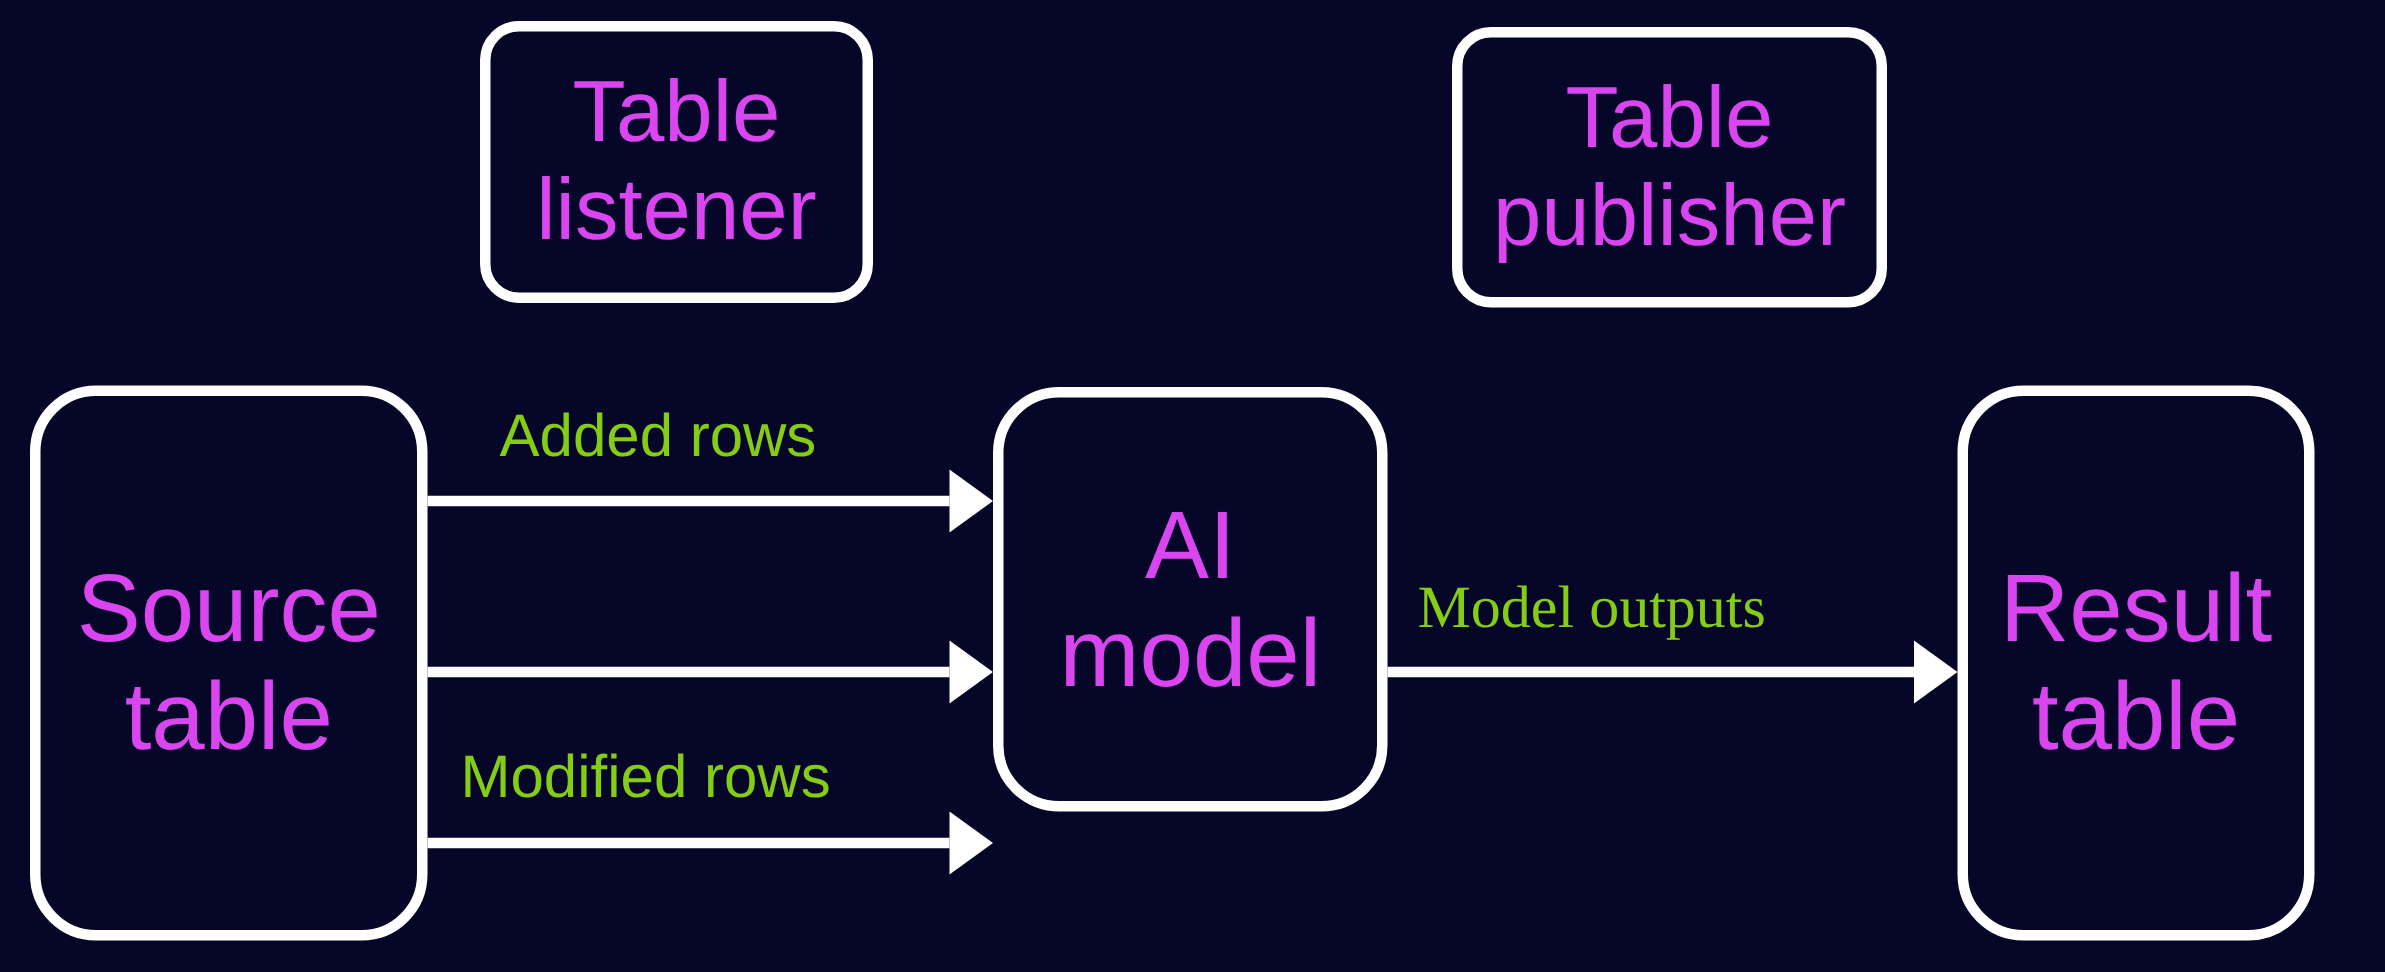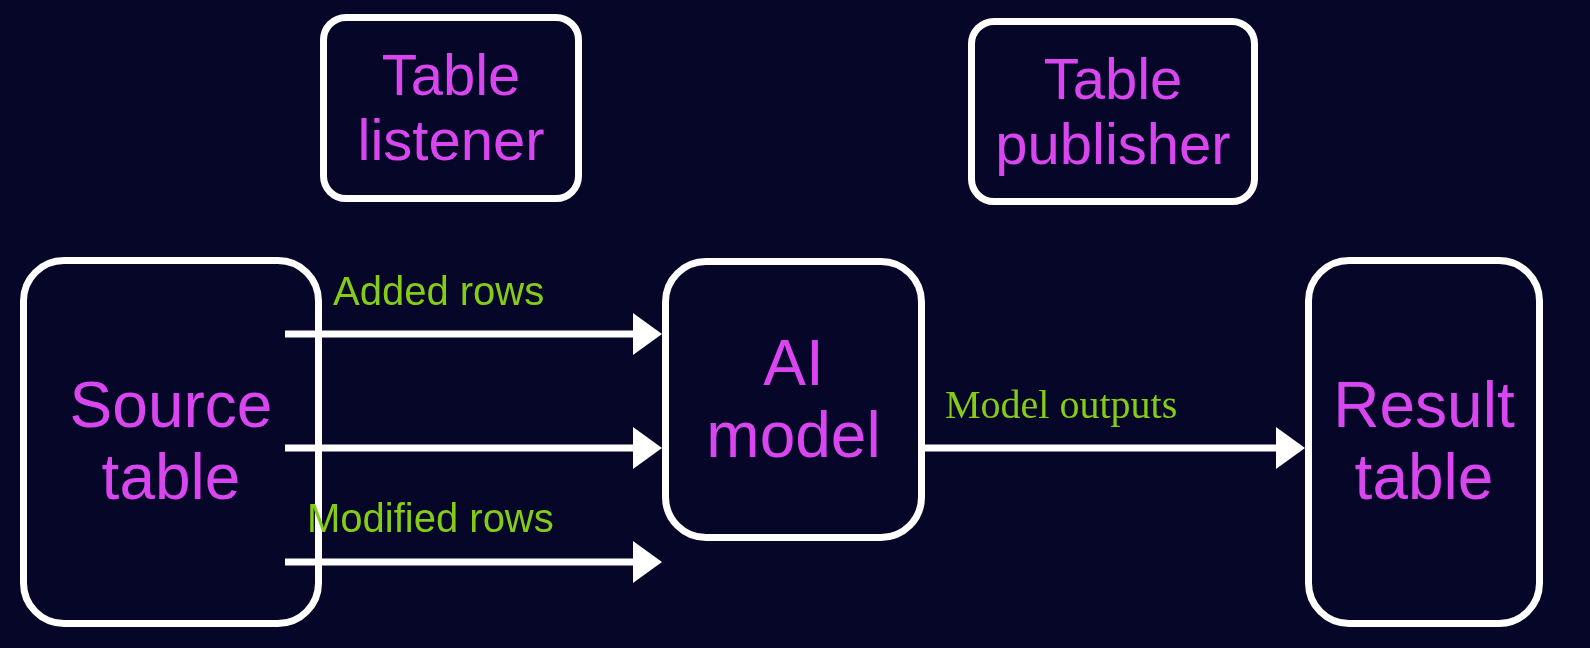--- a/index.html
+++ b/index.html
@@ -43,7 +43,7 @@
   }
 
   
-  #node-source-table   { left: 20px;   top: 257px; width: 302px; height: 370px; }
+  #node-source-table   { left: 20px;   top: 257px; width: 265px; height: 370px; }
   #node-ai-model       { left: 662px;  top: 258px; width: 263px; height: 283px; }
   #node-result-table   { left: 1305px; top: 257px; width: 238px; height: 370px; }
   #node-table-listener { left: 320px;  top: 14px;  width: 262px; height: 188px; }

